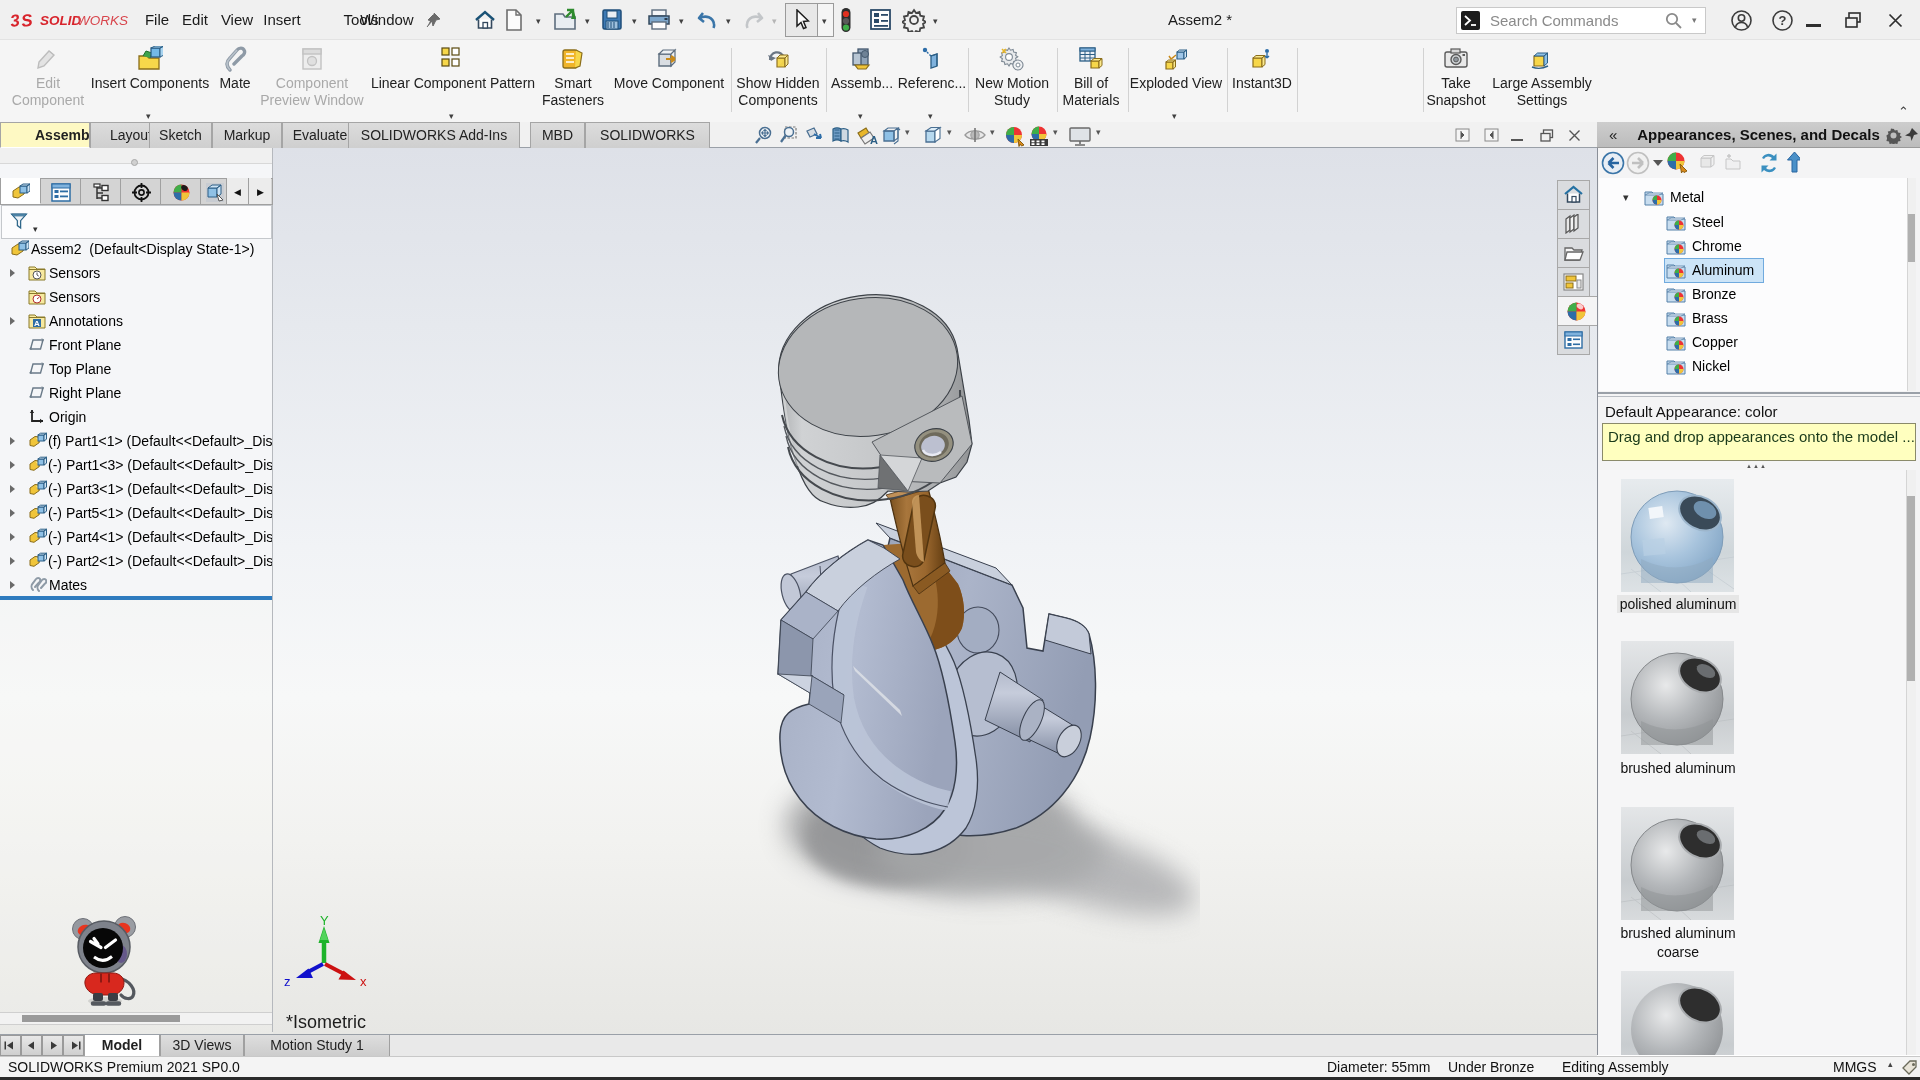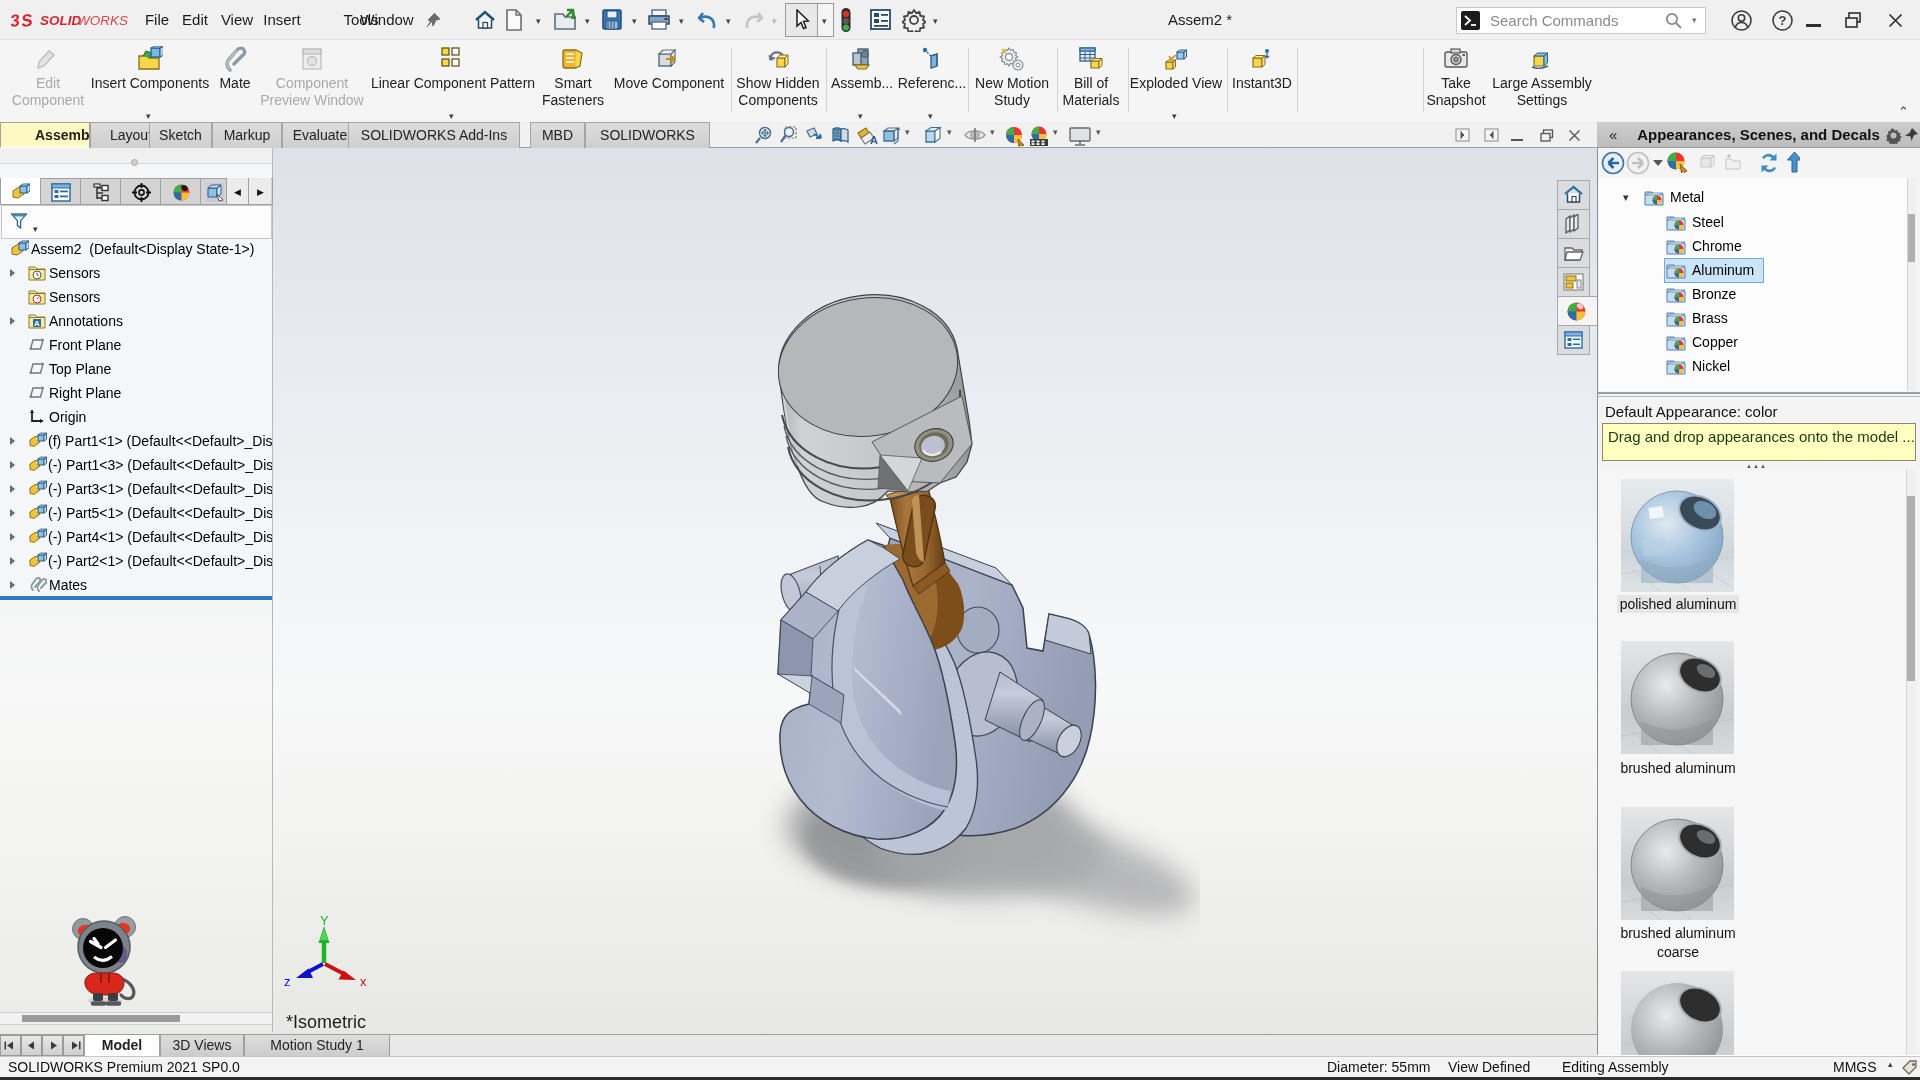--- a/index.html
+++ b/index.html
@@ -1061,7 +1061,7 @@
 <div id="statusbar">
   <div class="abs" style="left:8px;top:2px;">SOLIDWORKS Premium 2021 SP0.0</div>
   <div class="abs" style="left:1327px;top:2px;">Diameter: 55mm</div>
-  <div class="abs" style="left:1448px;top:2px;">View Defined</div>
+  <div class="abs" style="left:1448px;top:2px;">Under Bronze</div>
   <div class="abs" style="left:1562px;top:2px;">Editing Assembly</div>
   <div class="abs" style="left:1833px;top:2px;">MMGS</div>
   <div class="abs" style="left:1888px;top:2px;font-size:9px;color:#444;">▴</div>

